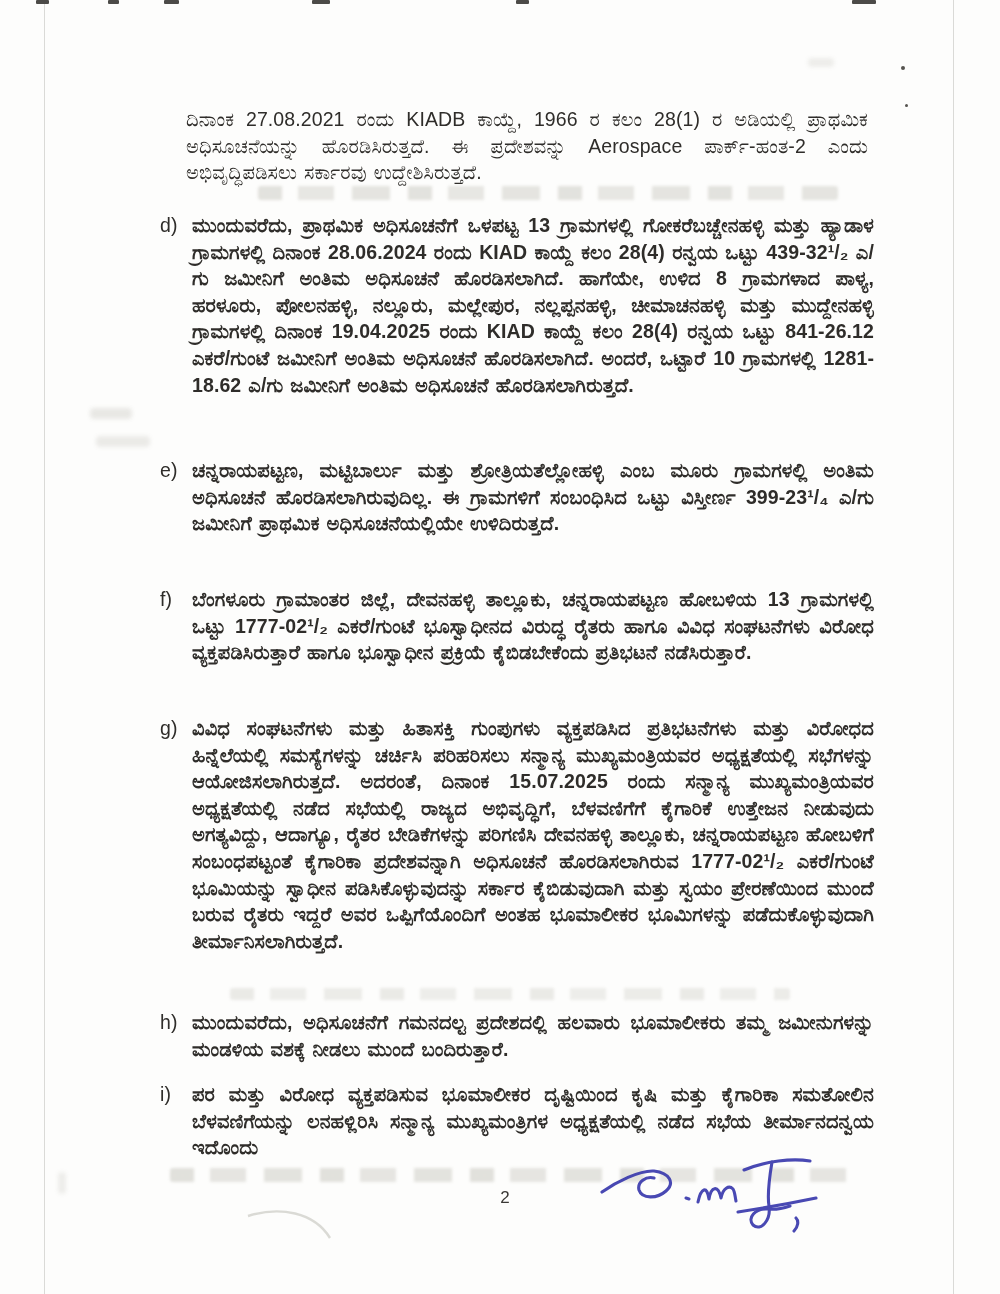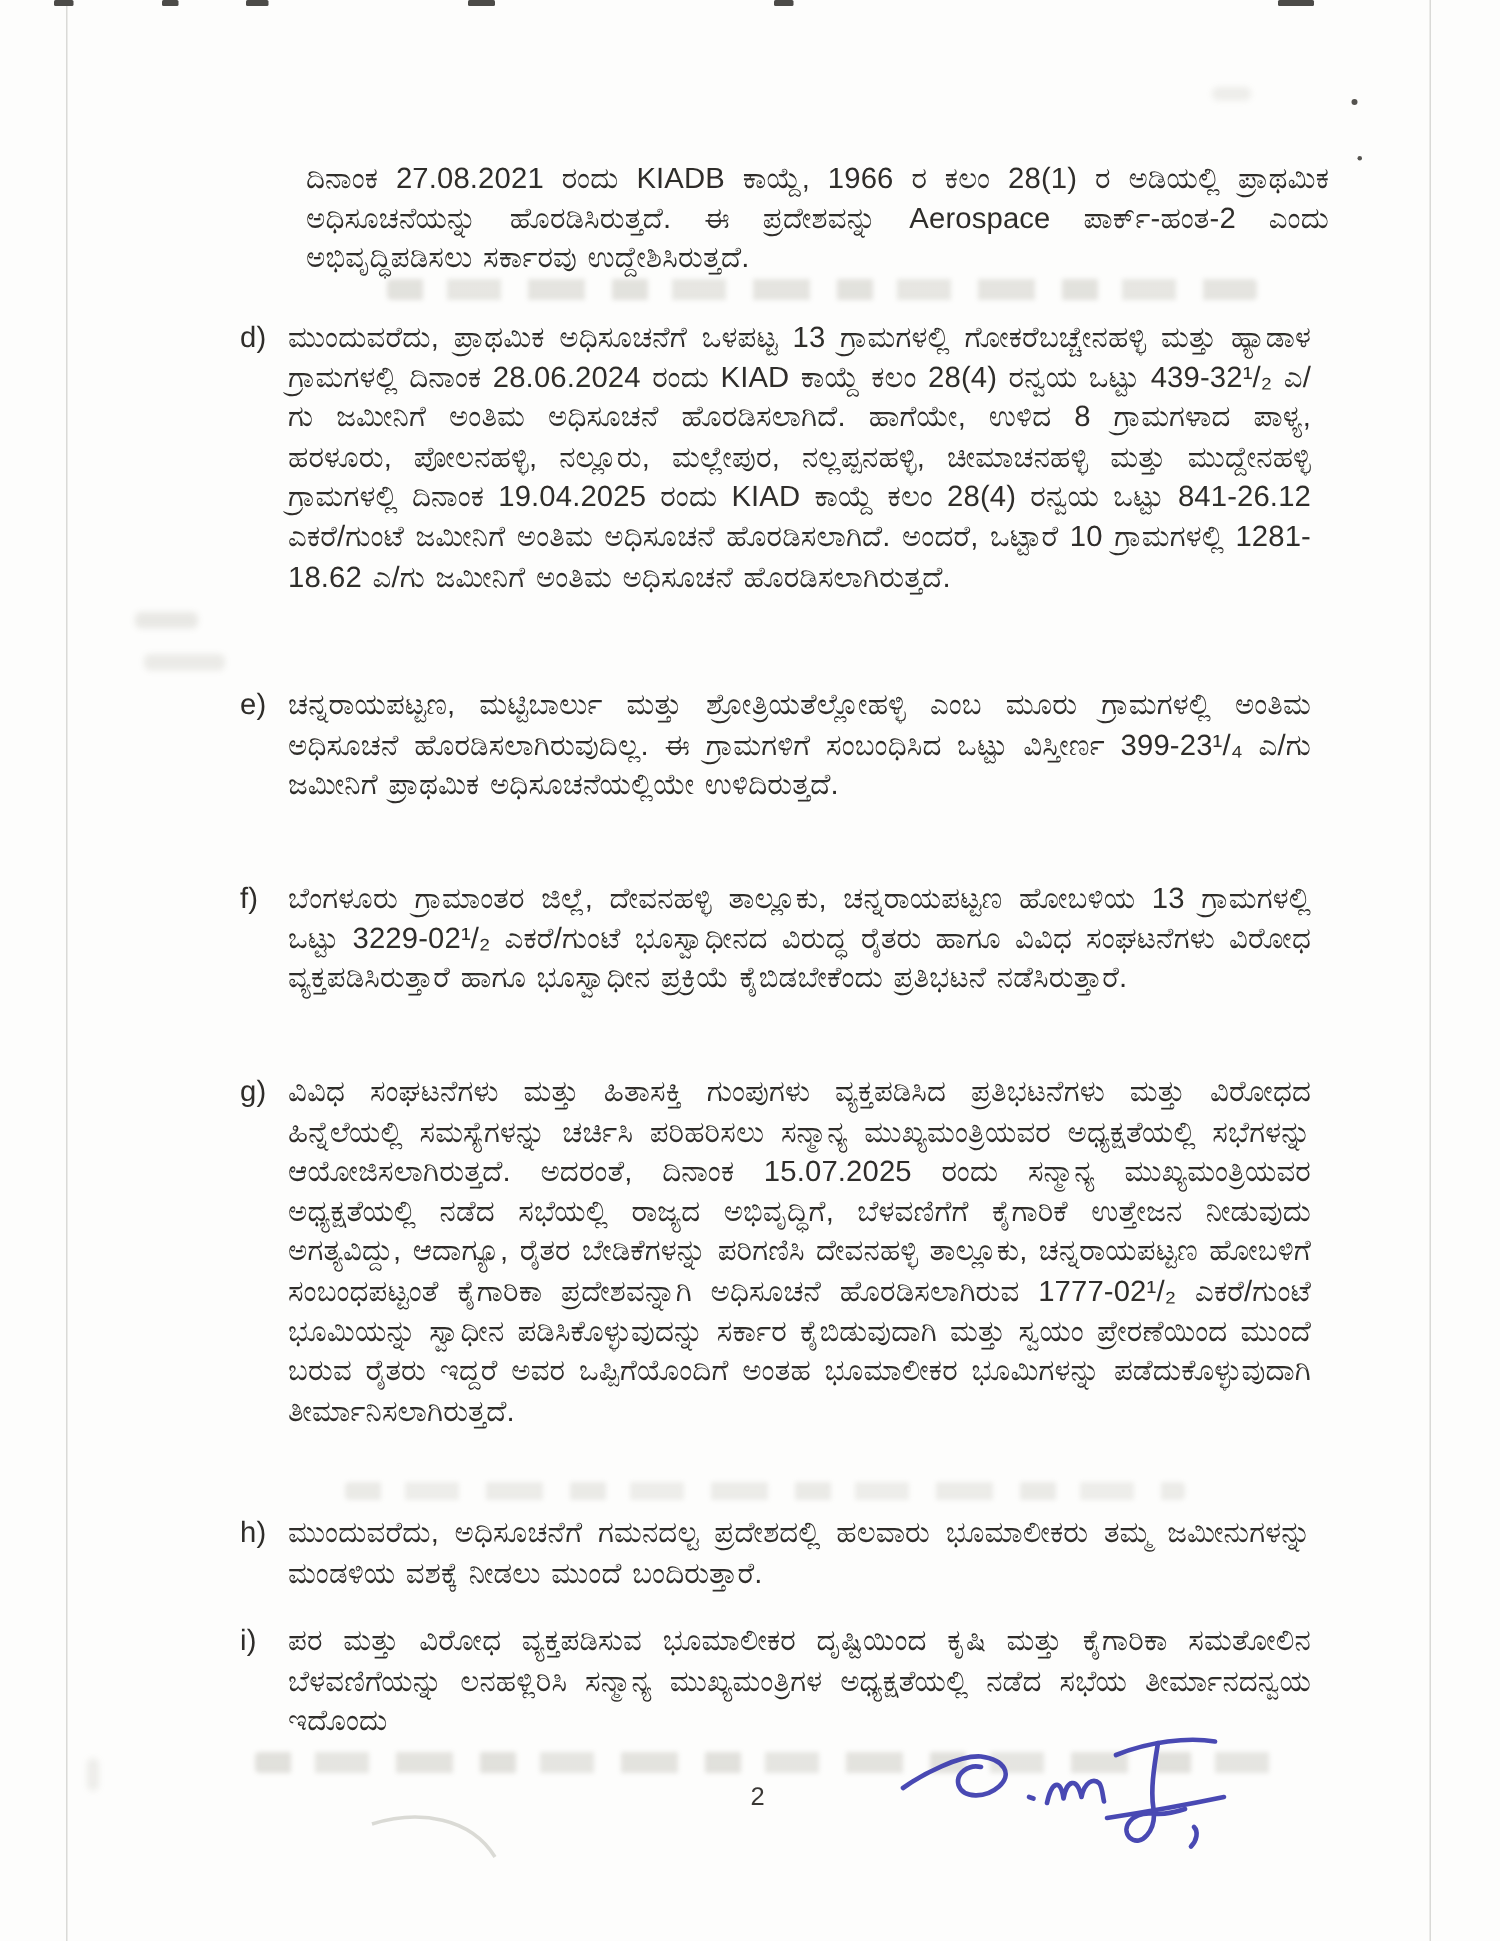--- a/index.html
+++ b/index.html
@@ -18,7 +18,7 @@
   .plabel{flex:0 0 32px;}
   .ptext{flex:1;text-align:justify;}
   .intro{
-    position:absolute;left:204px;width:682px;text-align:justify;
+    position:absolute;left:186px;width:682px;text-align:justify;
     font-size:19.5px;line-height:26.6px;color:#2f2d2a;font-weight:500;
     letter-spacing:.1px;word-spacing:1.5px;
   }

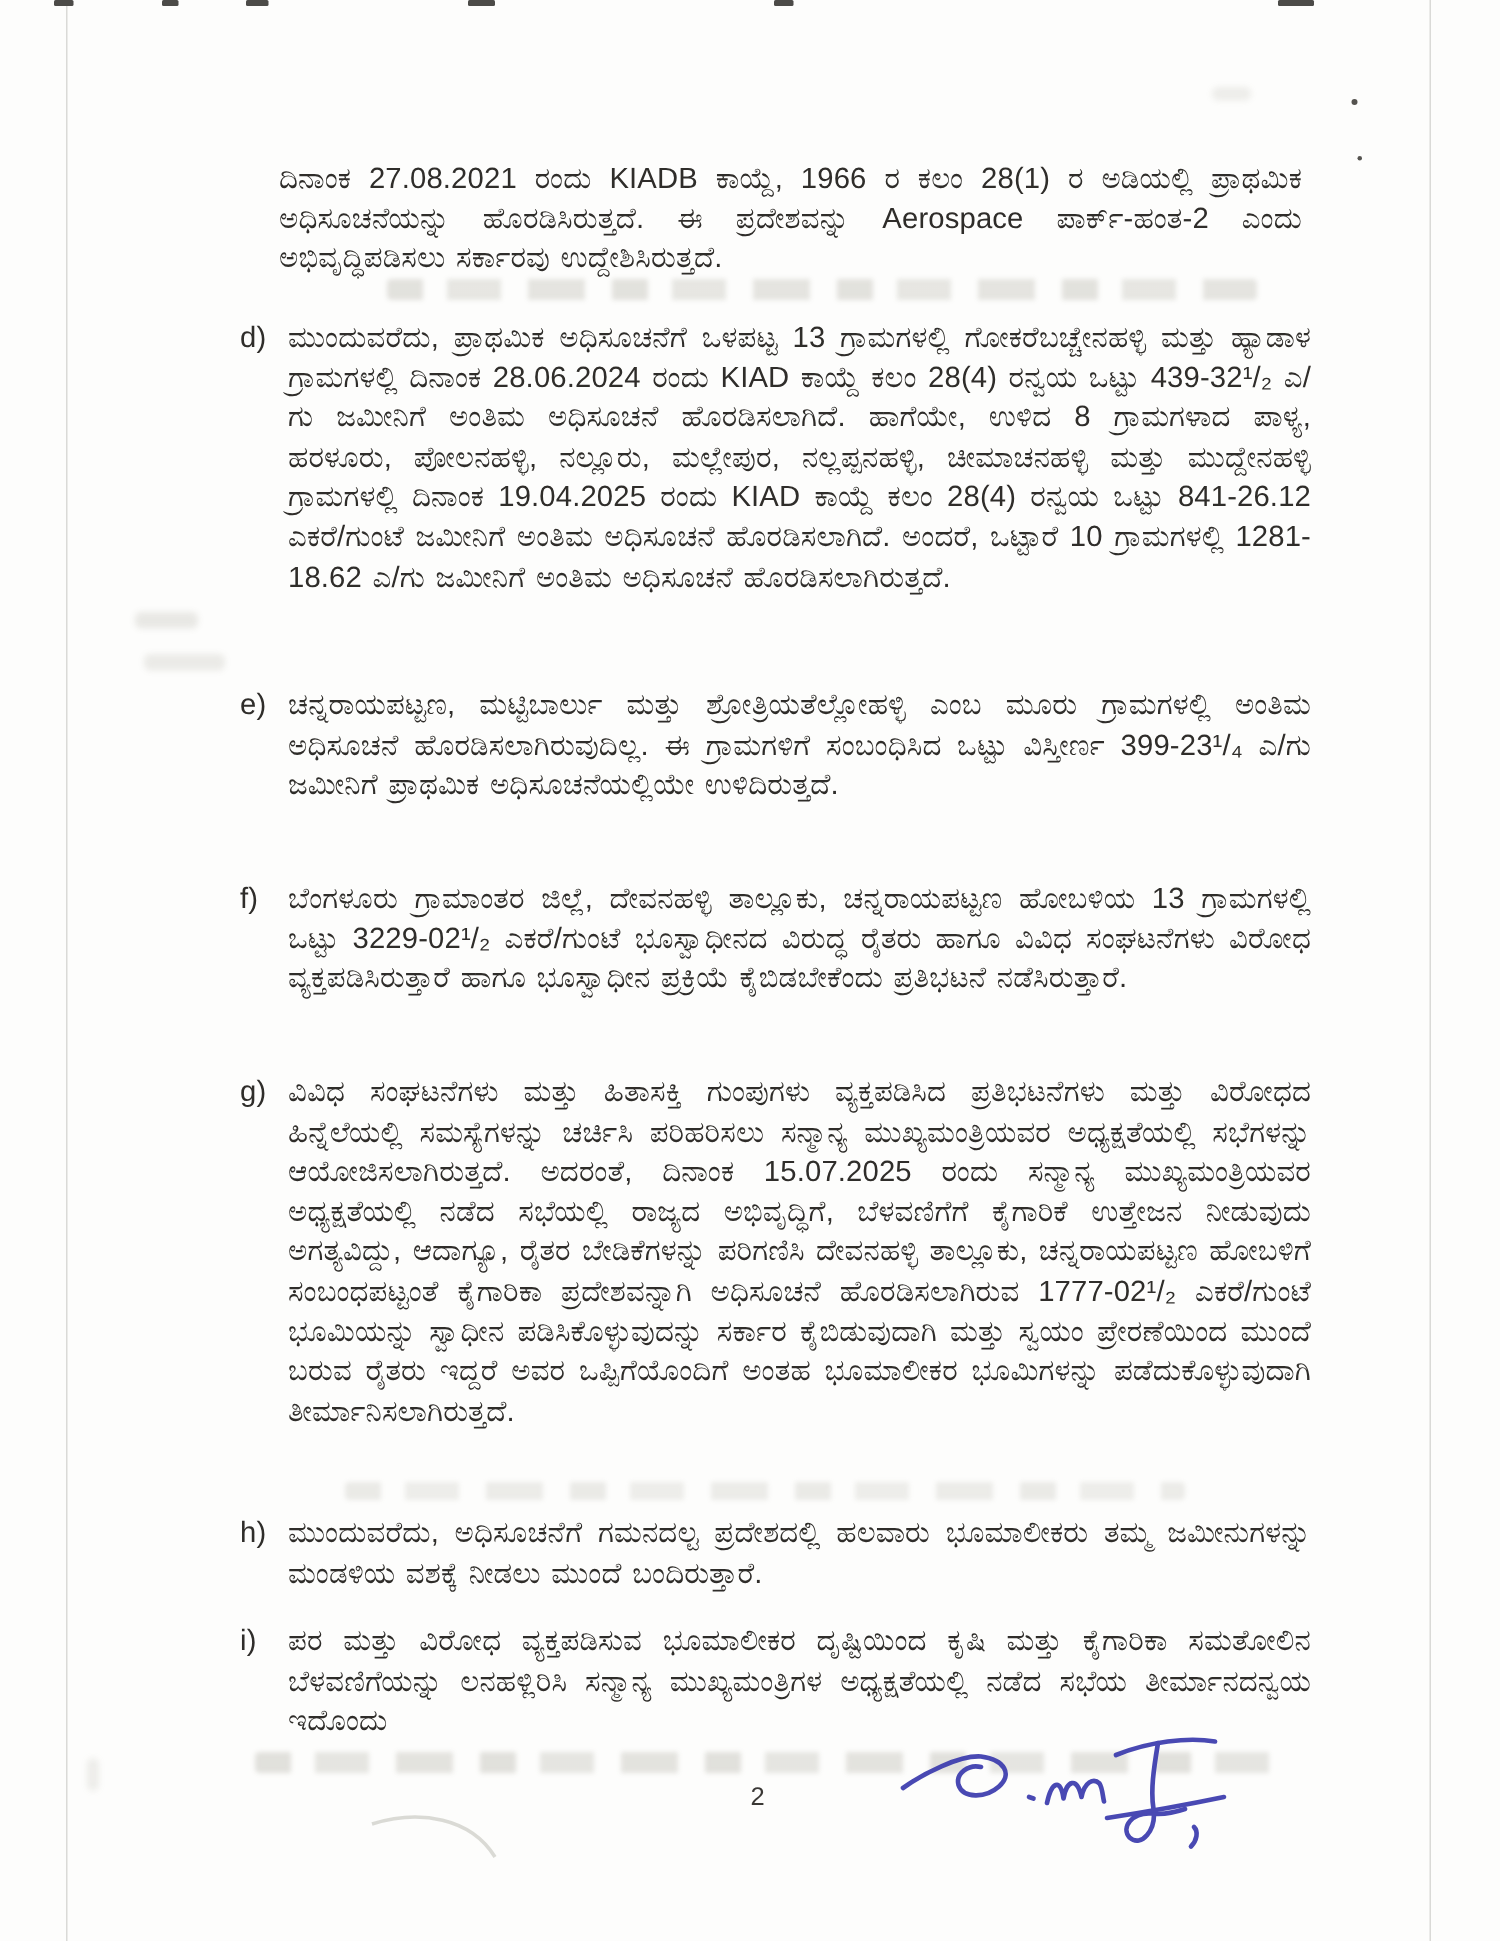--- a/index.html
+++ b/index.html
@@ -16,7 +16,7 @@
     letter-spacing:.1px;word-spacing:1.5px;
   }
   .plabel{flex:0 0 32px;}
-  .ptext{flex:1;text-align:justify;}
+  .ptext{flex:1;text-align:justify;font-weight:bold;}
   .intro{
     position:absolute;left:186px;width:682px;text-align:justify;
     font-size:19.5px;line-height:26.6px;color:#2f2d2a;font-weight:500;

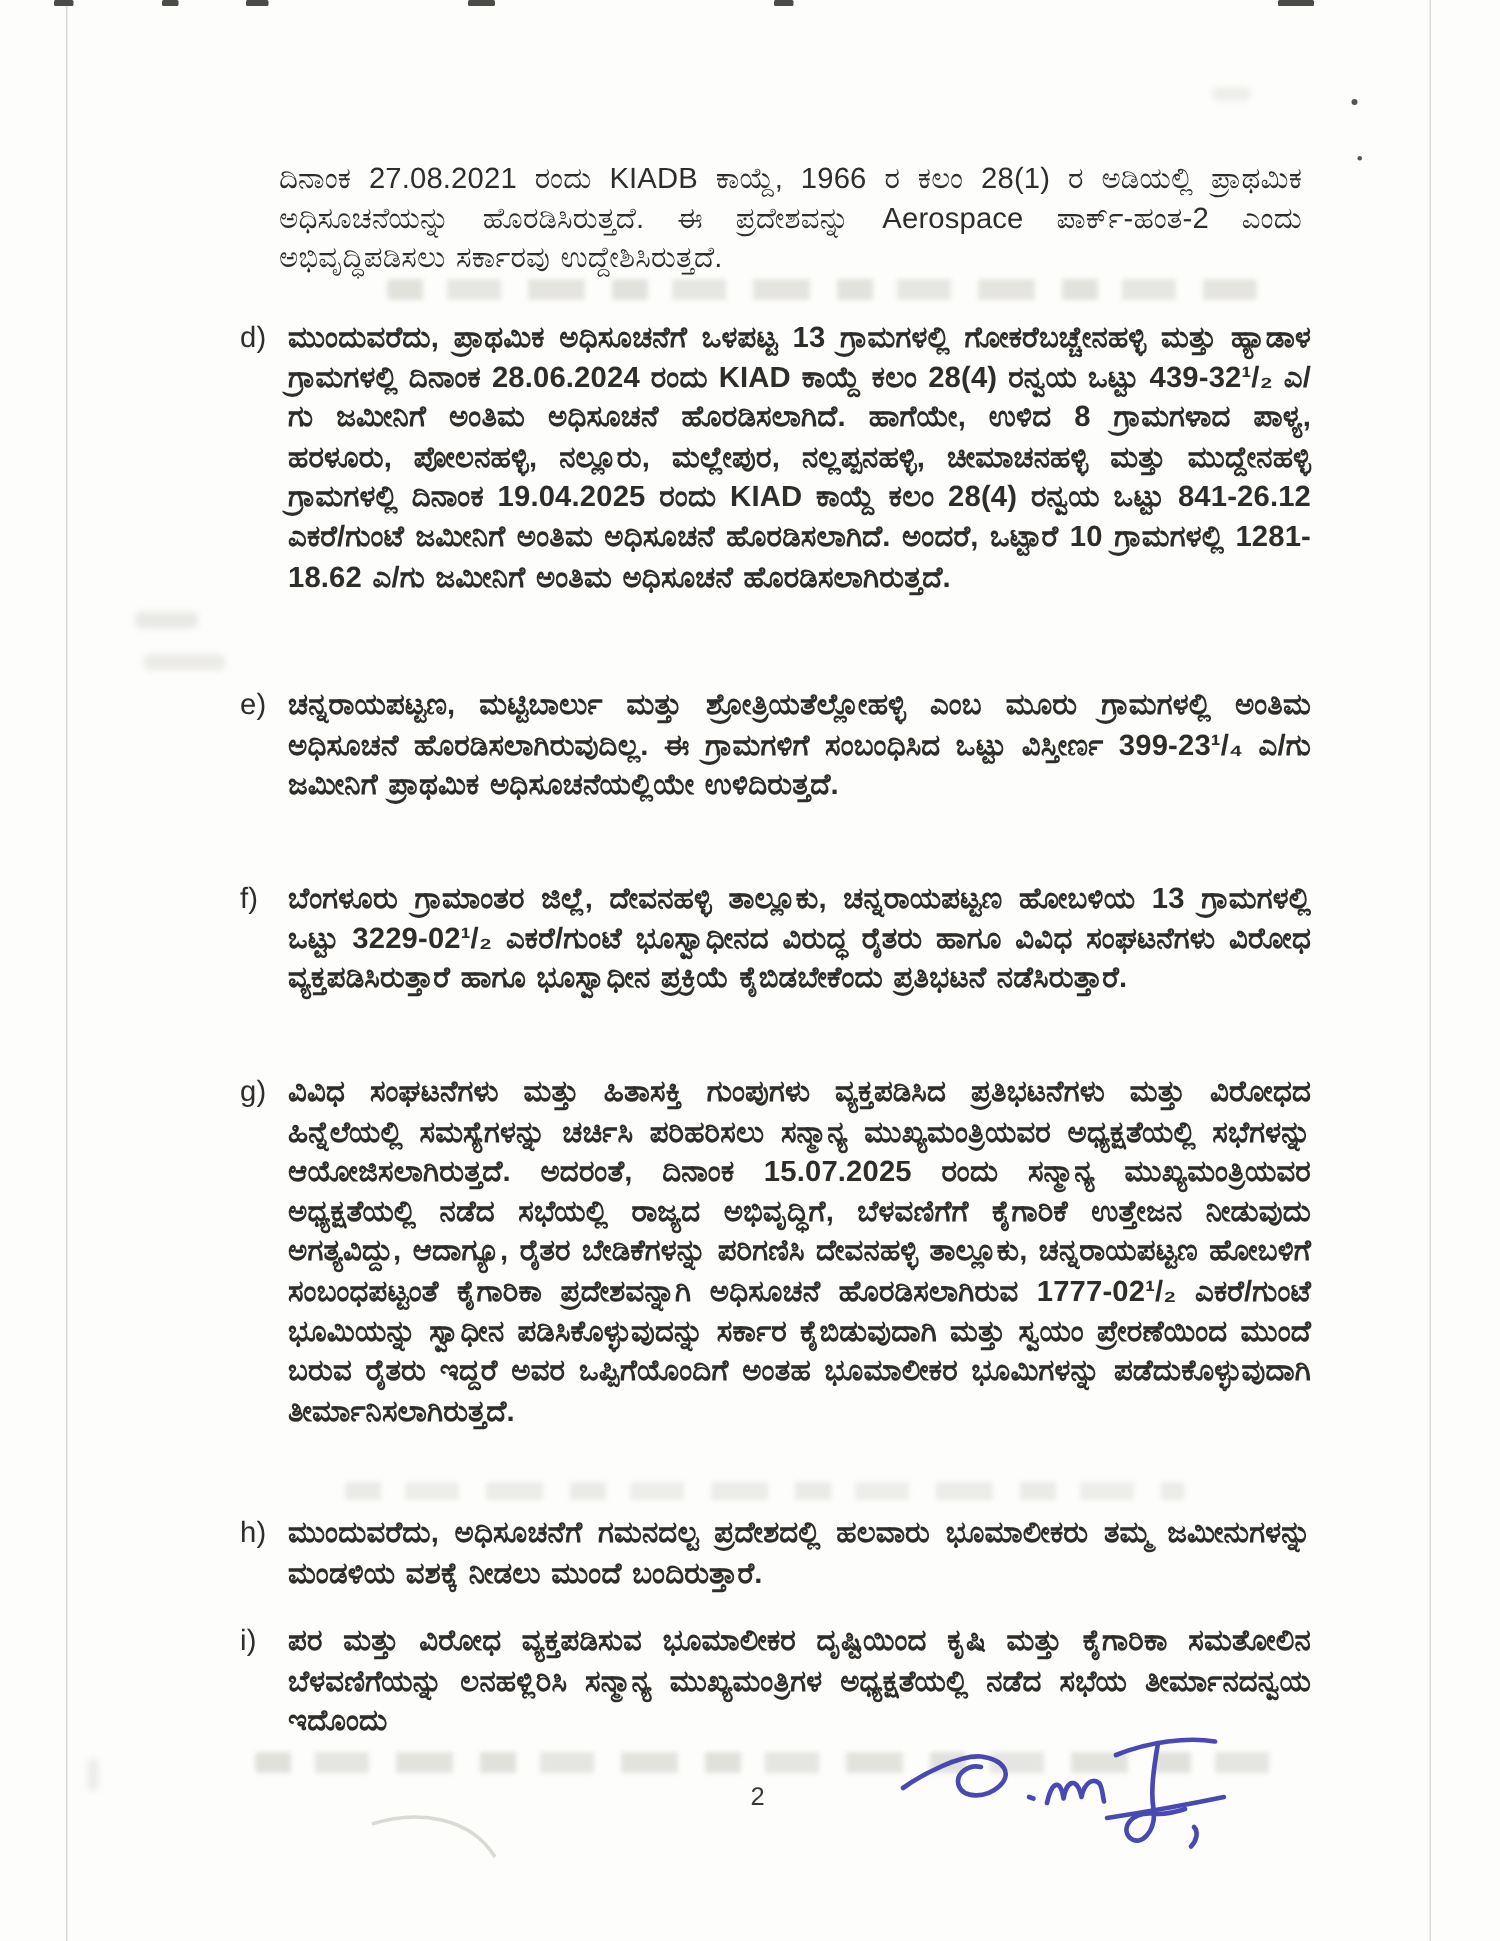--- a/index.html
+++ b/index.html
@@ -85,7 +85,7 @@
 
   <div class="para" style="top:586px;">
     <span class="plabel">f)</span>
-    <span class="ptext">ಬೆಂಗಳೂರು ಗ್ರಾಮಾಂತರ ಜಿಲ್ಲೆ, ದೇವನಹಳ್ಳಿ ತಾಲ್ಲೂಕು, ಚನ್ನರಾಯಪಟ್ಟಣ ಹೋಬಳಿಯ 13 ಗ್ರಾಮಗಳಲ್ಲಿ ಒಟ್ಟು 3229-02¹/₂ ಎಕರೆ/ಗುಂಟೆ ಭೂಸ್ವಾಧೀನದ ವಿರುದ್ಧ ರೈತರು ಹಾಗೂ ವಿವಿಧ ಸಂಘಟನೆಗಳು ವಿರೋಧ ವ್ಯಕ್ತಪಡಿಸಿರುತ್ತಾರೆ ಹಾಗೂ ಭೂಸ್ವಾಧೀನ ಪ್ರಕ್ರಿಯೆ ಕೈಬಿಡಬೇಕೆಂದು ಪ್ರತಿಭಟನೆ ನಡೆಸಿರುತ್ತಾರೆ.</span>
+    <span class="ptext">ಬೆಂಗಳೂರು ಗ್ರಾಮಾಂತರ ಜಿಲ್ಲೆ, ದೇವನಹಳ್ಳಿ ತಾಲ್ಲೂಕು, ಚನ್ನರಾಯಪಟ್ಟಣ ಹೋಬಳಿಯ 13 ಗ್ರಾಮಗಳಲ್ಲಿ ಒಟ್ಟು 1777-02¹/₂ ಎಕರೆ/ಗುಂಟೆ ಭೂಸ್ವಾಧೀನದ ವಿರುದ್ಧ ರೈತರು ಹಾಗೂ ವಿವಿಧ ಸಂಘಟನೆಗಳು ವಿರೋಧ ವ್ಯಕ್ತಪಡಿಸಿರುತ್ತಾರೆ ಹಾಗೂ ಭೂಸ್ವಾಧೀನ ಪ್ರಕ್ರಿಯೆ ಕೈಬಿಡಬೇಕೆಂದು ಪ್ರತಿಭಟನೆ ನಡೆಸಿರುತ್ತಾರೆ.</span>
   </div>
 
   <div class="para" style="top:715px;">

